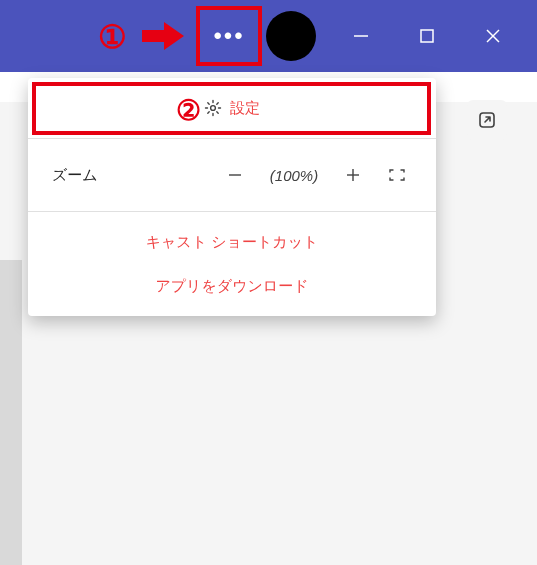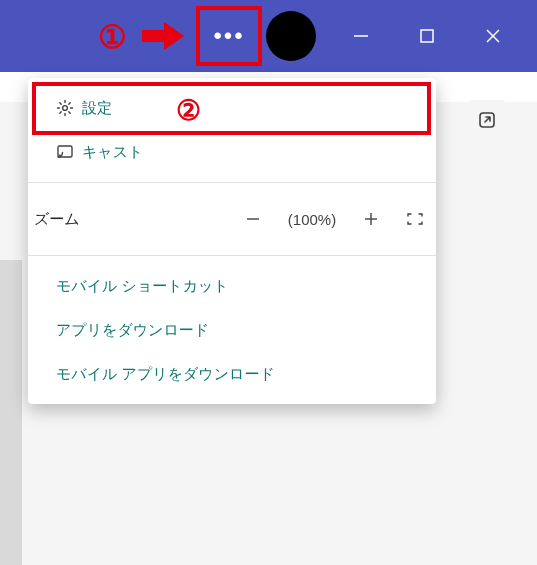--- a/index.html
+++ b/index.html
@@ -91,9 +91,10 @@
     display: flex;
     align-items: center;
     height: 44px;
-    padding: 0 28px;
+    padding: 0 4px;
     font-size: 15px;
-    color: #0f766e;
+    color: #ef4444;
+    justify-content: center;
   }
   .menu-item .icon { width: 26px; display:flex; align-items:center; }
   .separator {

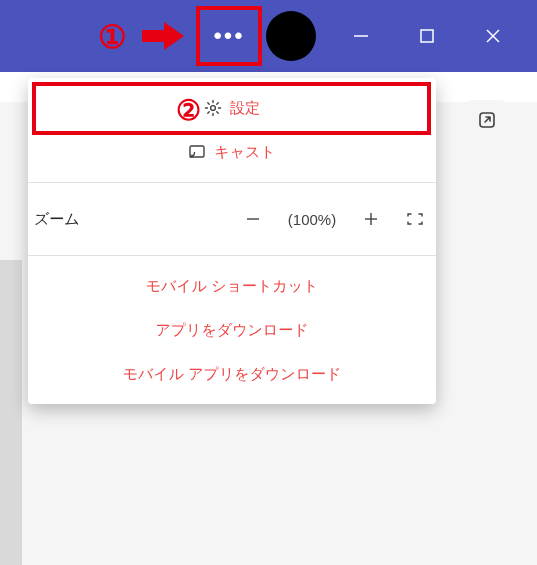--- a/index.html
+++ b/index.html
@@ -219,15 +219,6 @@
     <span>設定</span>
   </div>
 
-  <div class="menu-item">
-    <span class="icon">
-      <svg width="18" height="18" viewBox="0 0 18 18">
-          <rect x="2" y="3" width="14" height="11" rx="1.5" fill="none" stroke="#424242" stroke-width="1.4"></rect>
-          <path d="M2 14c2.5 0 4.5-2 4.5-4.5M2 14c1 0 2-1 2-2" fill="none" stroke="#424242" stroke-width="1.4" stroke-linecap="round"></path>
-        </svg>
-    </span>
-    <span>キャスト</span>
-  </div>
 
   <div class="separator"></div>
 

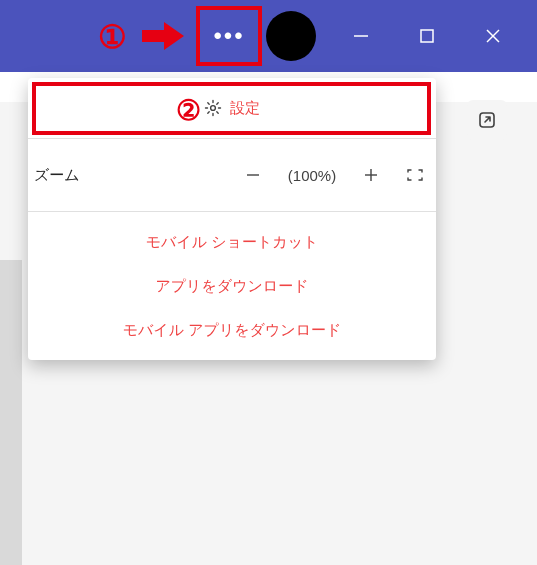--- a/index.html
+++ b/index.html
@@ -106,7 +106,7 @@
     display: flex;
     align-items: center;
     height: 56px;
-    padding: 0 6px;
+    padding: 0 24px;
     font-size: 15px;
     color: #242424;
     justify-content: space-between;

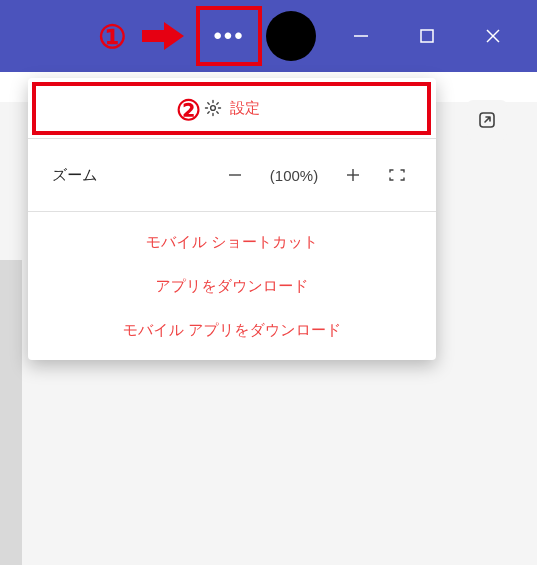--- a/index.html
+++ b/index.html
@@ -115,6 +115,7 @@
     display: flex;
     align-items: center;
     gap: 14px;
+    font-style: italic;
   }
   .zoom-btn {
     width: 30px;

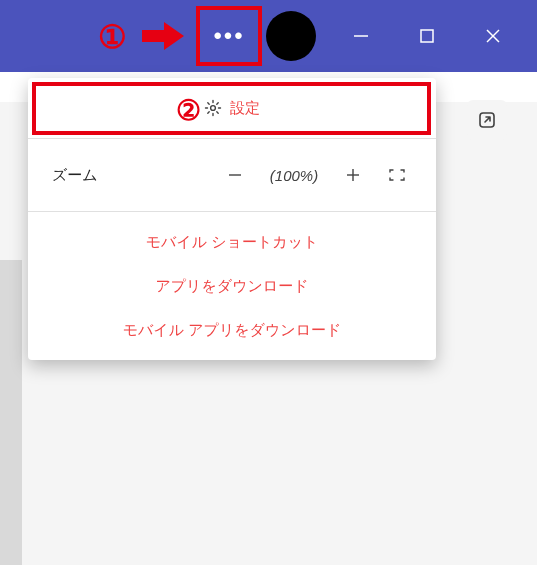--- a/index.html
+++ b/index.html
@@ -249,7 +249,7 @@
   <div class="separator"></div>
 
   <div class="menu-item">
-    <span>モバイル ショートカット</span>
+    <span>キャスト ショートカット</span>
   </div>
 
 

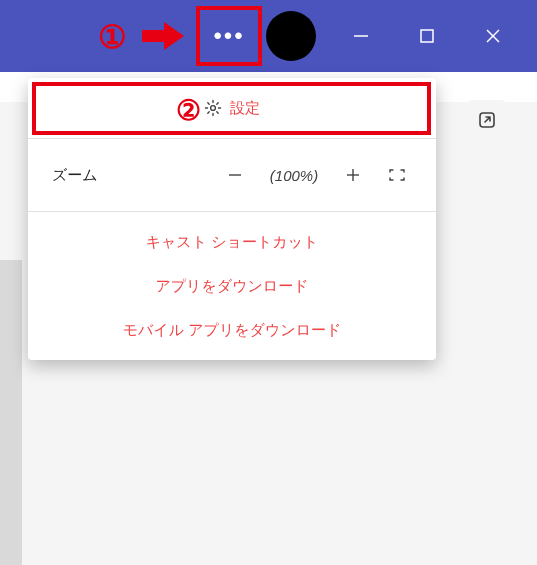--- a/index.html
+++ b/index.html
@@ -257,9 +257,6 @@
     <span>アプリをダウンロード</span>
   </div>
 
-  <div class="menu-item">
-    <span>モバイル アプリをダウンロード</span>
-  </div>
 </div>
 
 </body></html>

